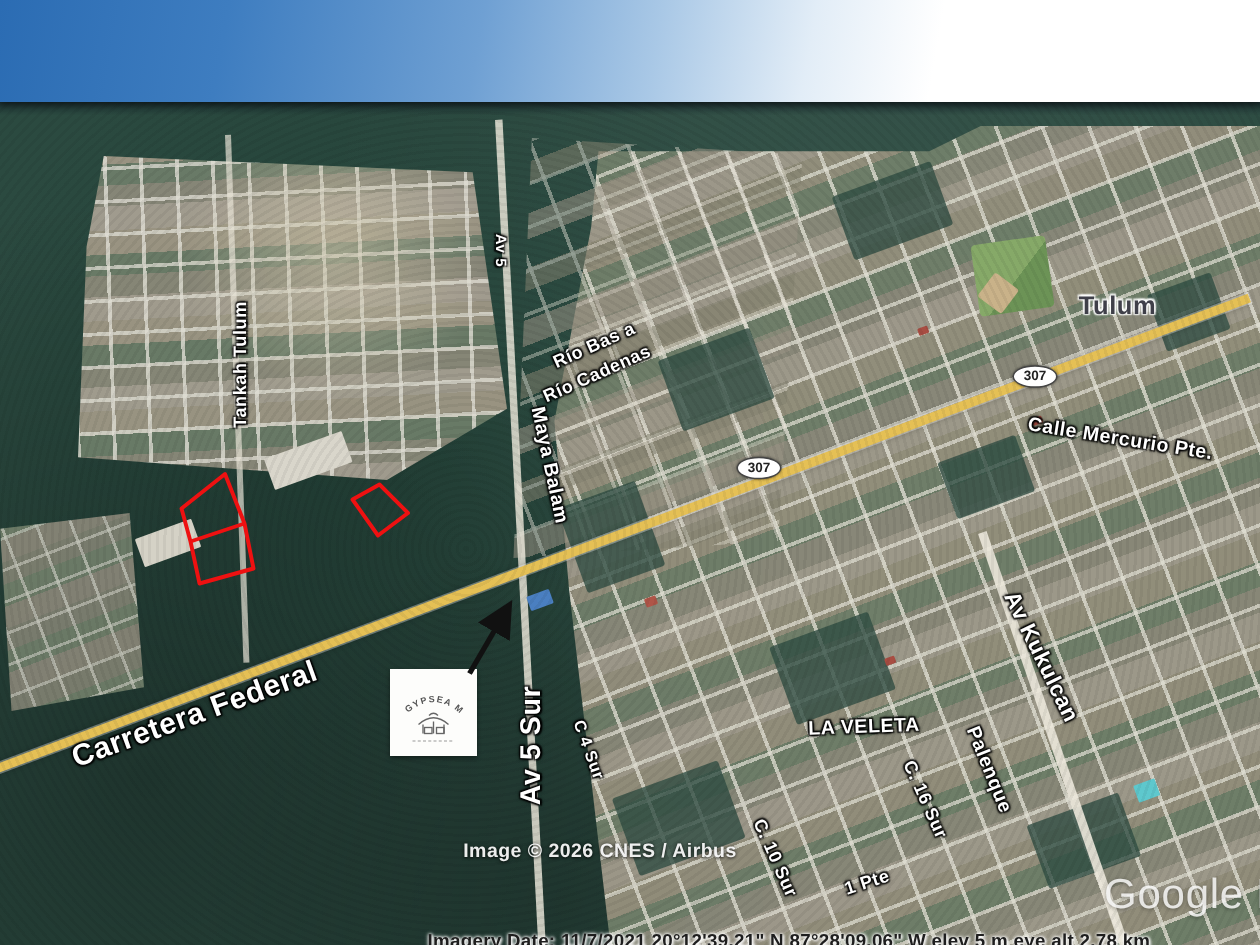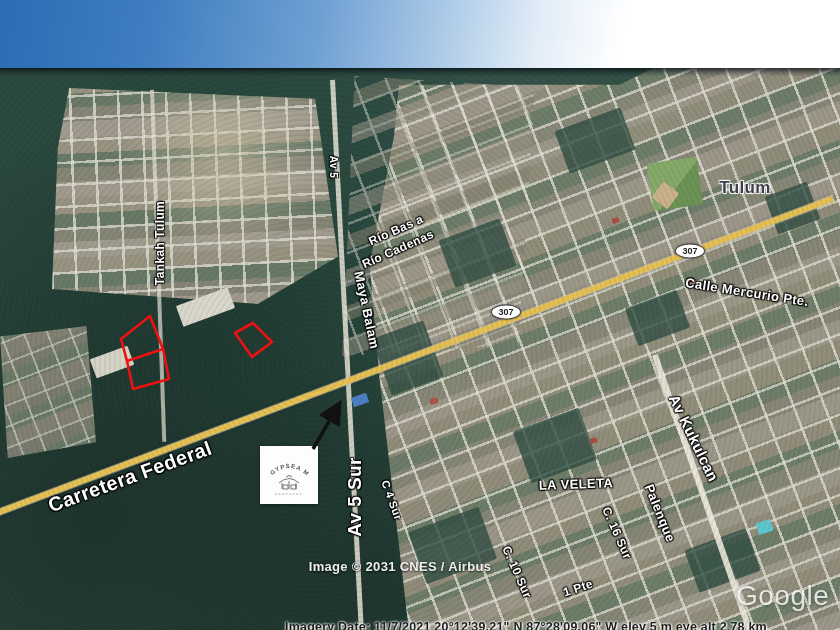--- a/index.html
+++ b/index.html
@@ -33,7 +33,7 @@
   }
 
   
-  .city{position:absolute;pointer-events:none;}
+  .city{position:absolute;pointer-events:none;margin-top:16px;}
   .city-right{
     left:350px;top:0;width:490px;height:562px;z-index:1;opacity:.93;
     clip-path:polygon(10% 3%,55% 3%,62% 0,100% 0,100% 100%,12% 100%,6% 55%,4% 35%,9% 12%);

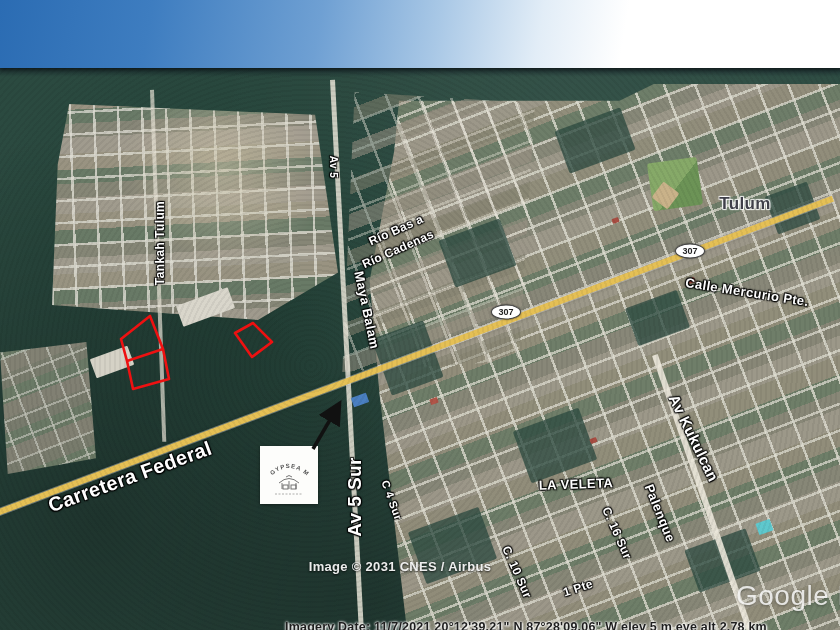--- a/index.html
+++ b/index.html
@@ -228,7 +228,7 @@
       <div class="shield" style="left: 506px; top: 244px;">307</div>
     </div>
 
-  <div class="attribution">Image © 2031 CNES / Airbus</div>
+  <div class="attribution">Image © 2026 CNES / Airbus</div>
 
   <div class="watermark">Google E</div>
 

